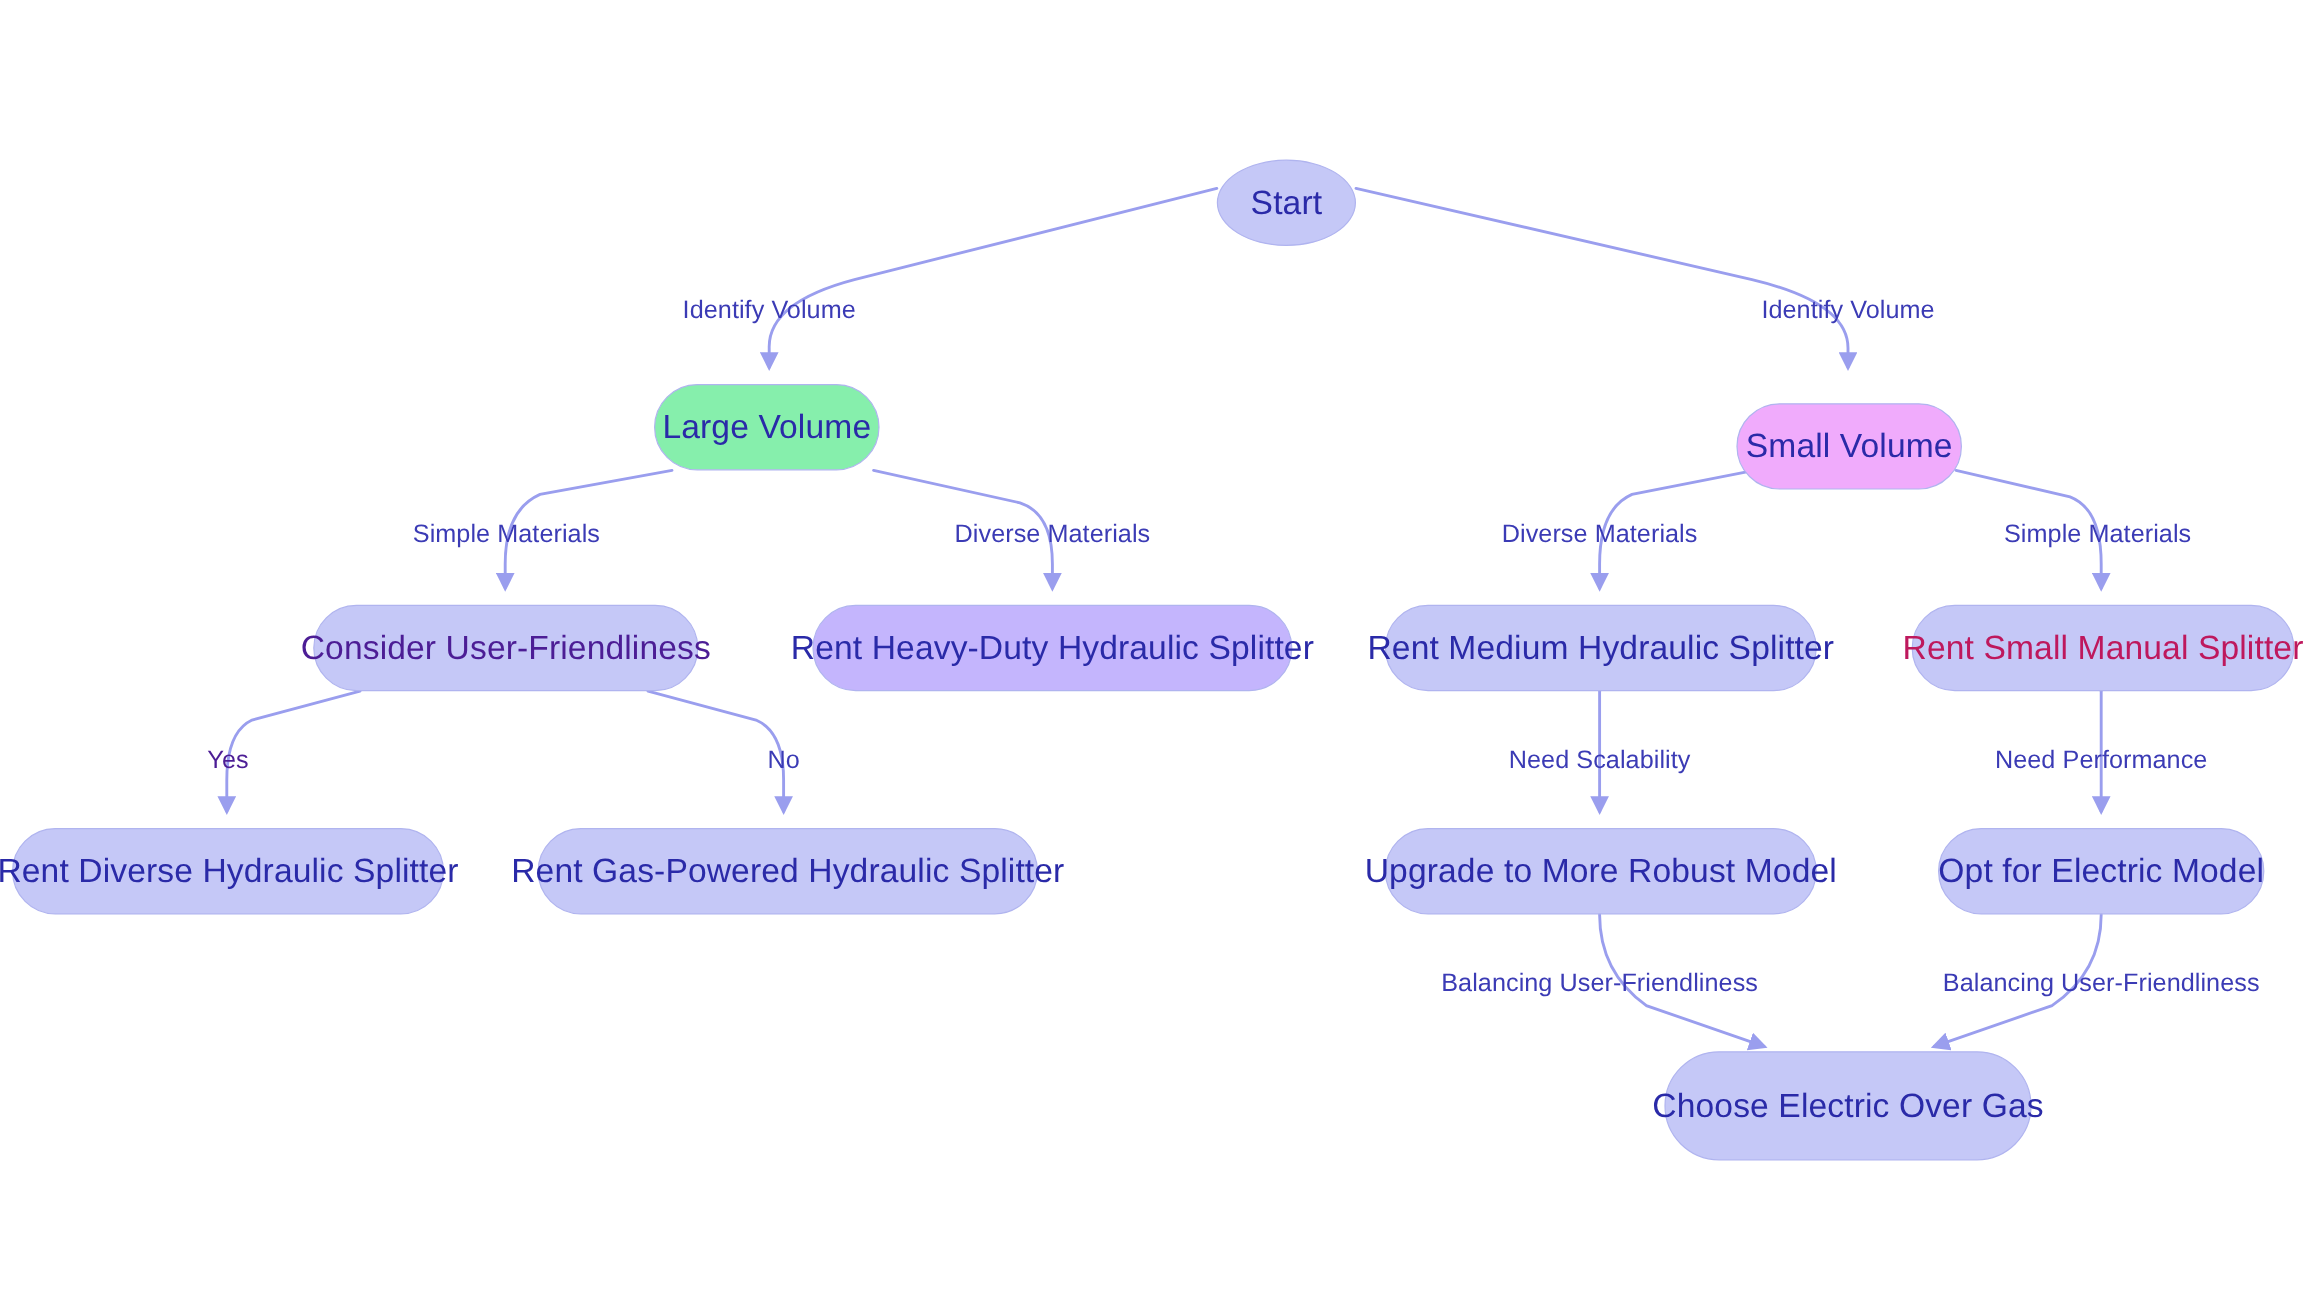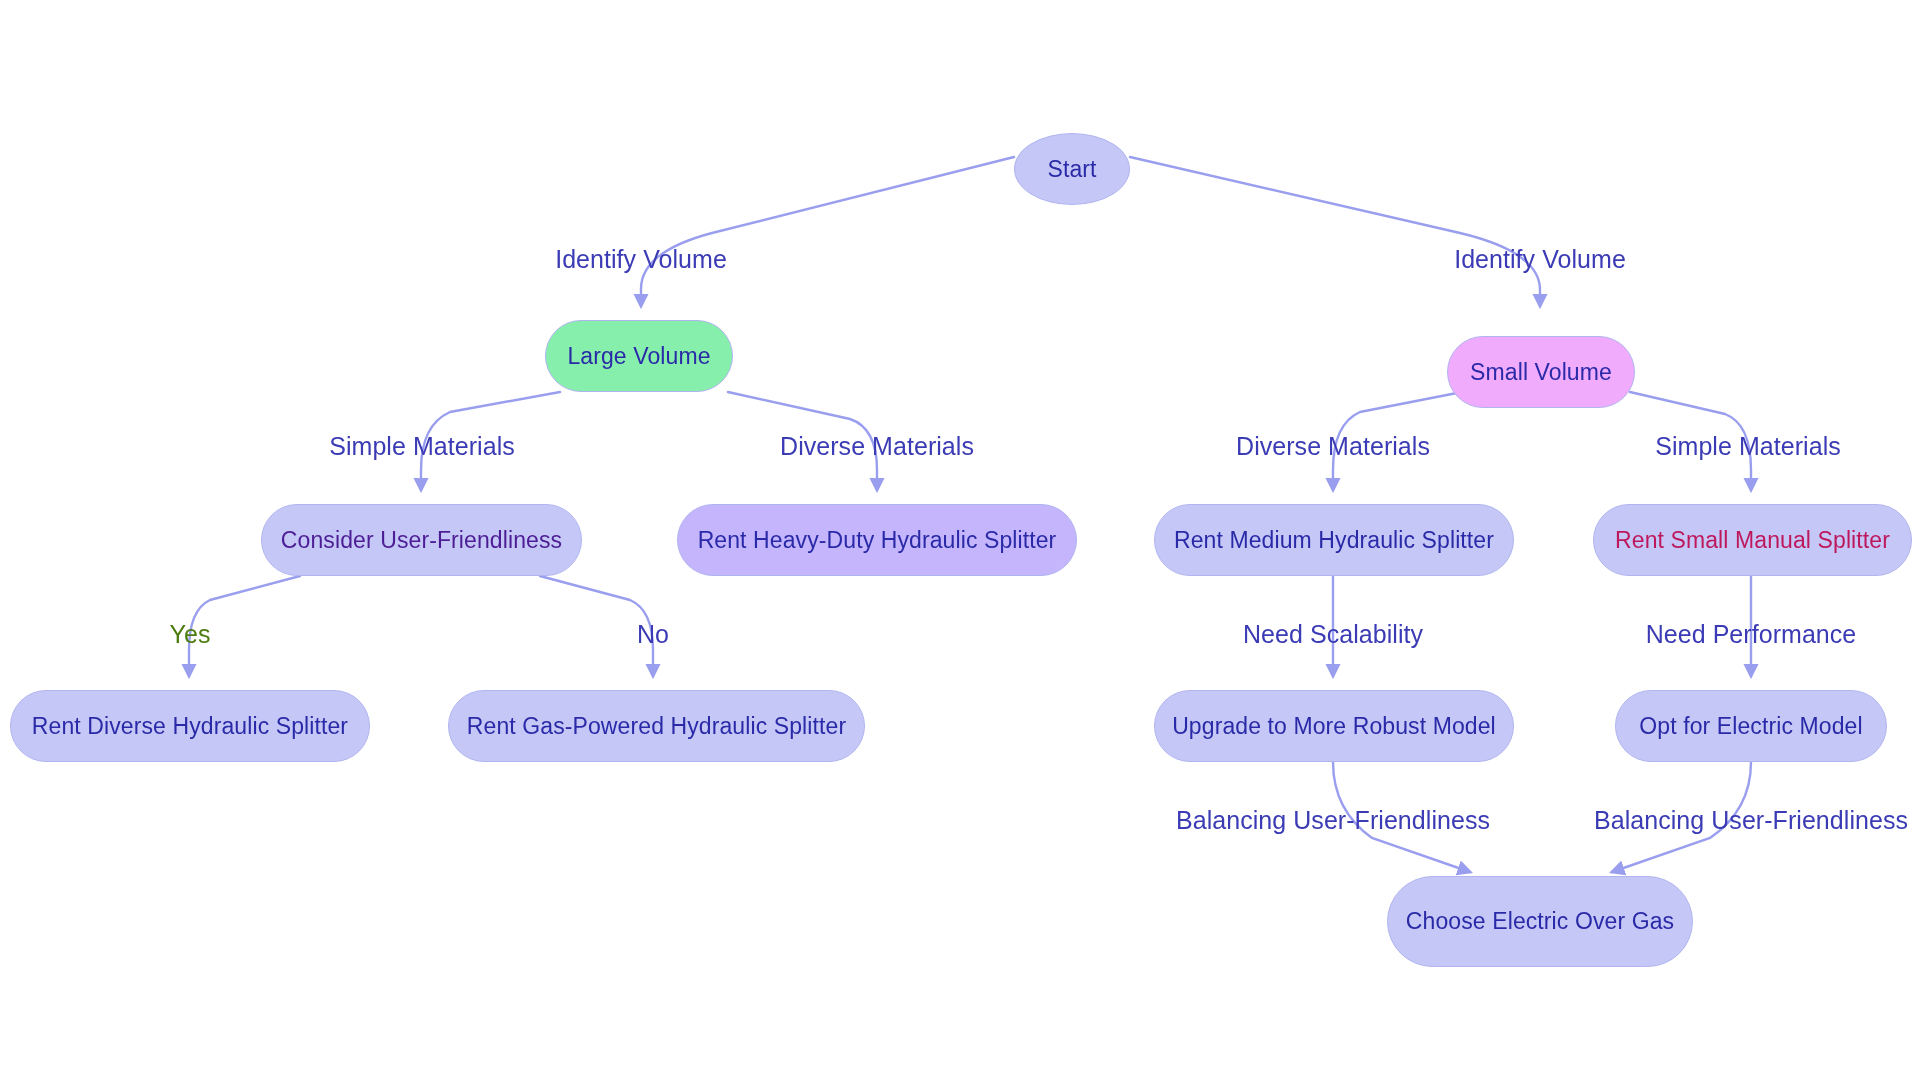--- a/index.html
+++ b/index.html
@@ -28,7 +28,7 @@
     background: #c5c8f7;
     border: 1.4px solid #b0b4ef;
     color: #2a2aa8;
-    font-size: 23px;
+    font-size: 28px;
     letter-spacing: 0.1px;
     white-space: nowrap;
     text-align: center;

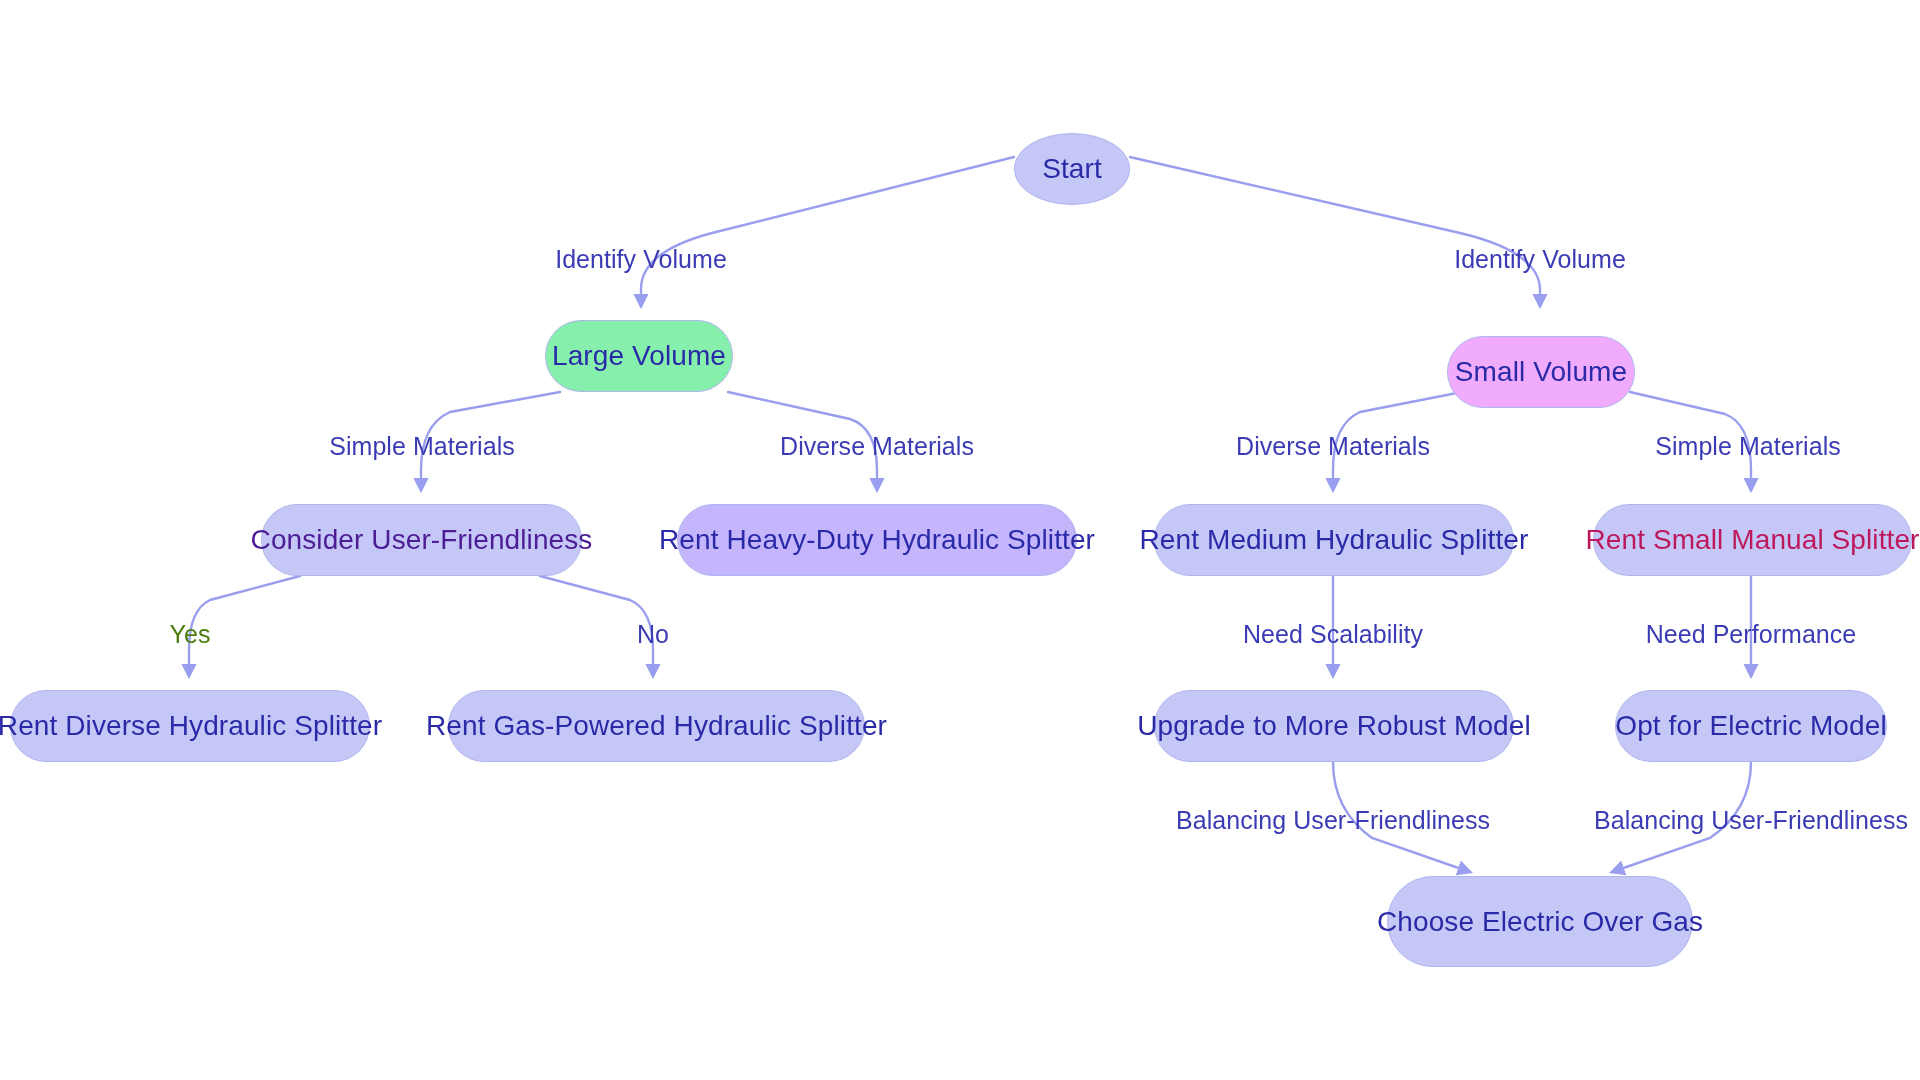--- a/index.html
+++ b/index.html
@@ -38,7 +38,7 @@
   .edge-label {
     position: absolute;
     color: #3b3bb5;
-    font-size: 25px;
+    font-size: 21px;
     white-space: nowrap;
     background: transparent;
     transform: translate(-50%, -50%);

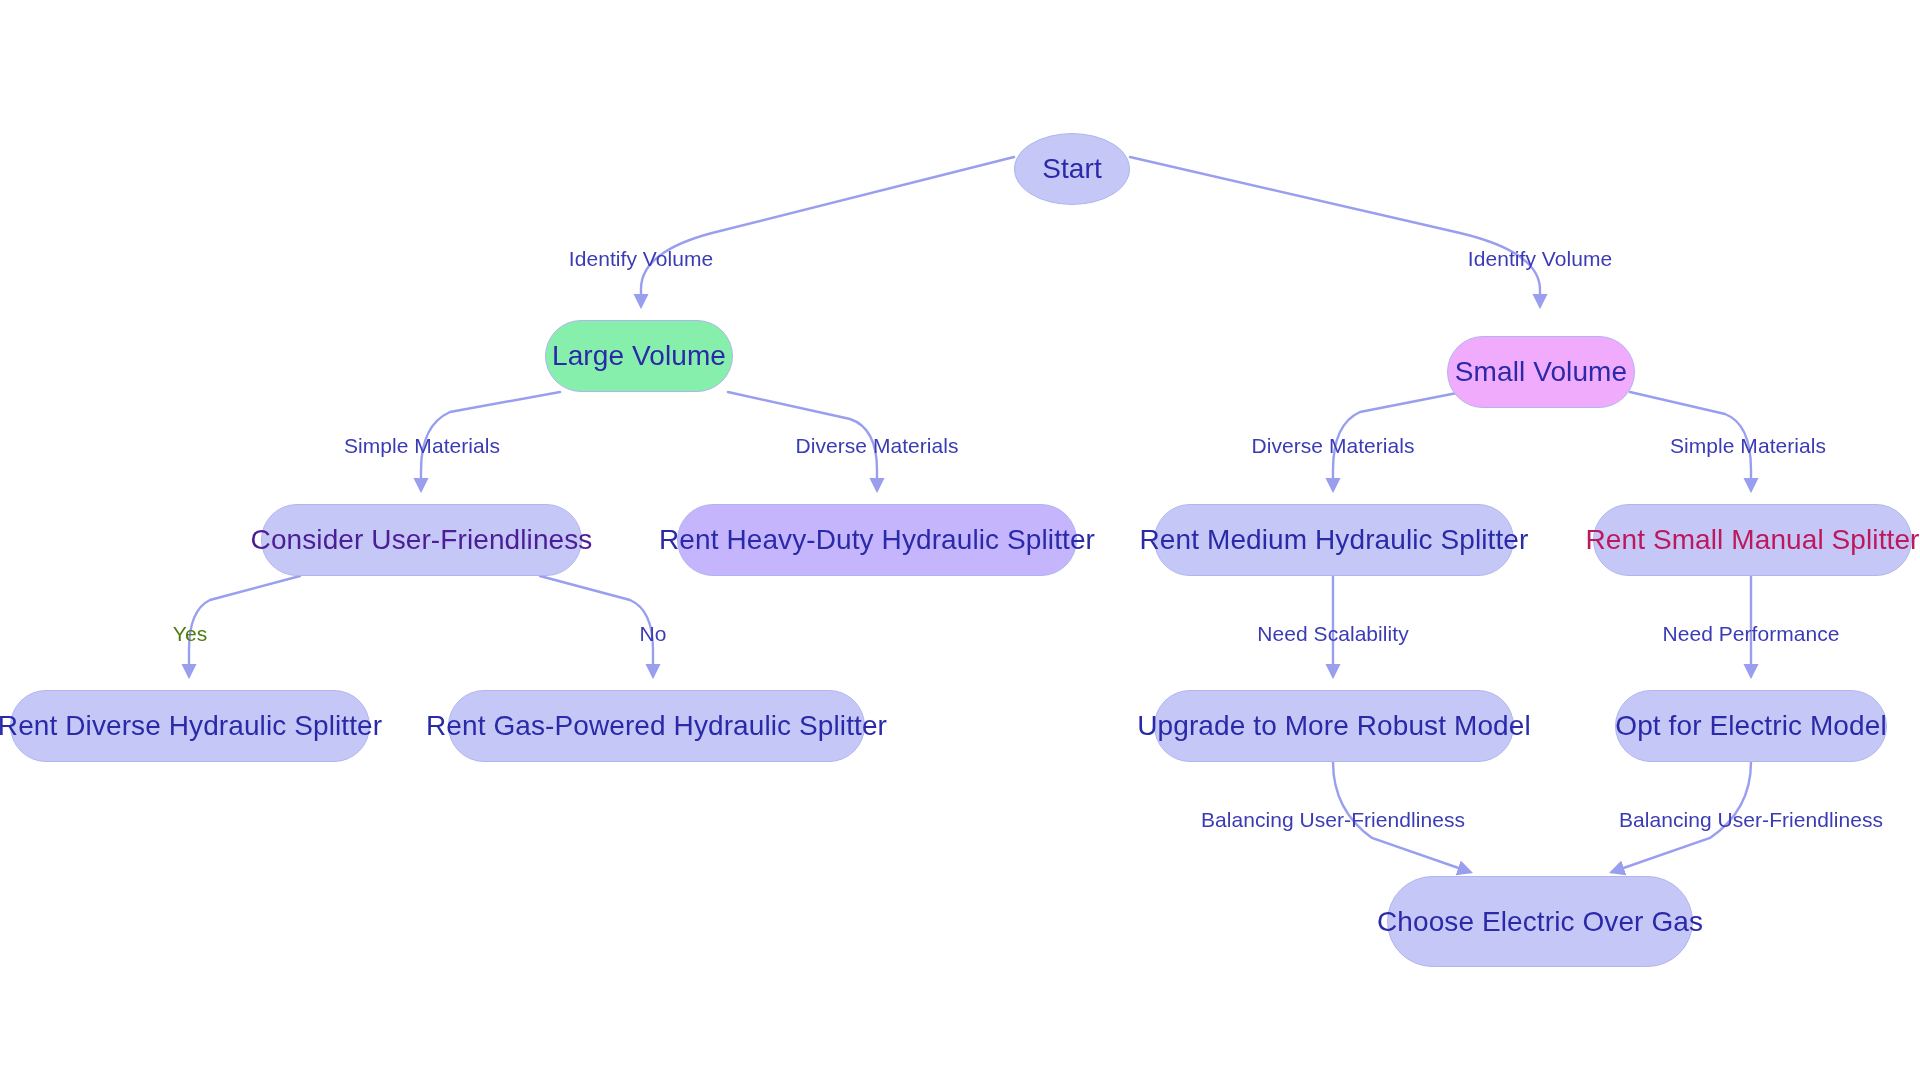--- a/index.html
+++ b/index.html
@@ -115,7 +115,7 @@
       <div class="edge-label" style="left: 877px; top: 446px; color: rgb(59, 59, 181);">Diverse Materials</div>
       <div class="edge-label" style="left: 1333px; top: 446px; color: rgb(59, 59, 181);">Diverse Materials</div>
       <div class="edge-label" style="left: 1748px; top: 446px; color: rgb(59, 59, 181);">Simple Materials</div>
-      <div class="edge-label" style="left: 190px; top: 634px; color: #4d7c0f;">Yes</div>
+      <div class="edge-label" style="left: 190px; top: 634px; color: #4c1d95;">Yes</div>
       <div class="edge-label" style="left: 653px; top: 634px; color: rgb(59, 59, 181);">No</div>
       <div class="edge-label" style="left: 1333px; top: 634px; color: rgb(59, 59, 181);">Need Scalability</div>
       <div class="edge-label" style="left: 1751px; top: 634px; color: rgb(59, 59, 181);">Need Performance</div>

